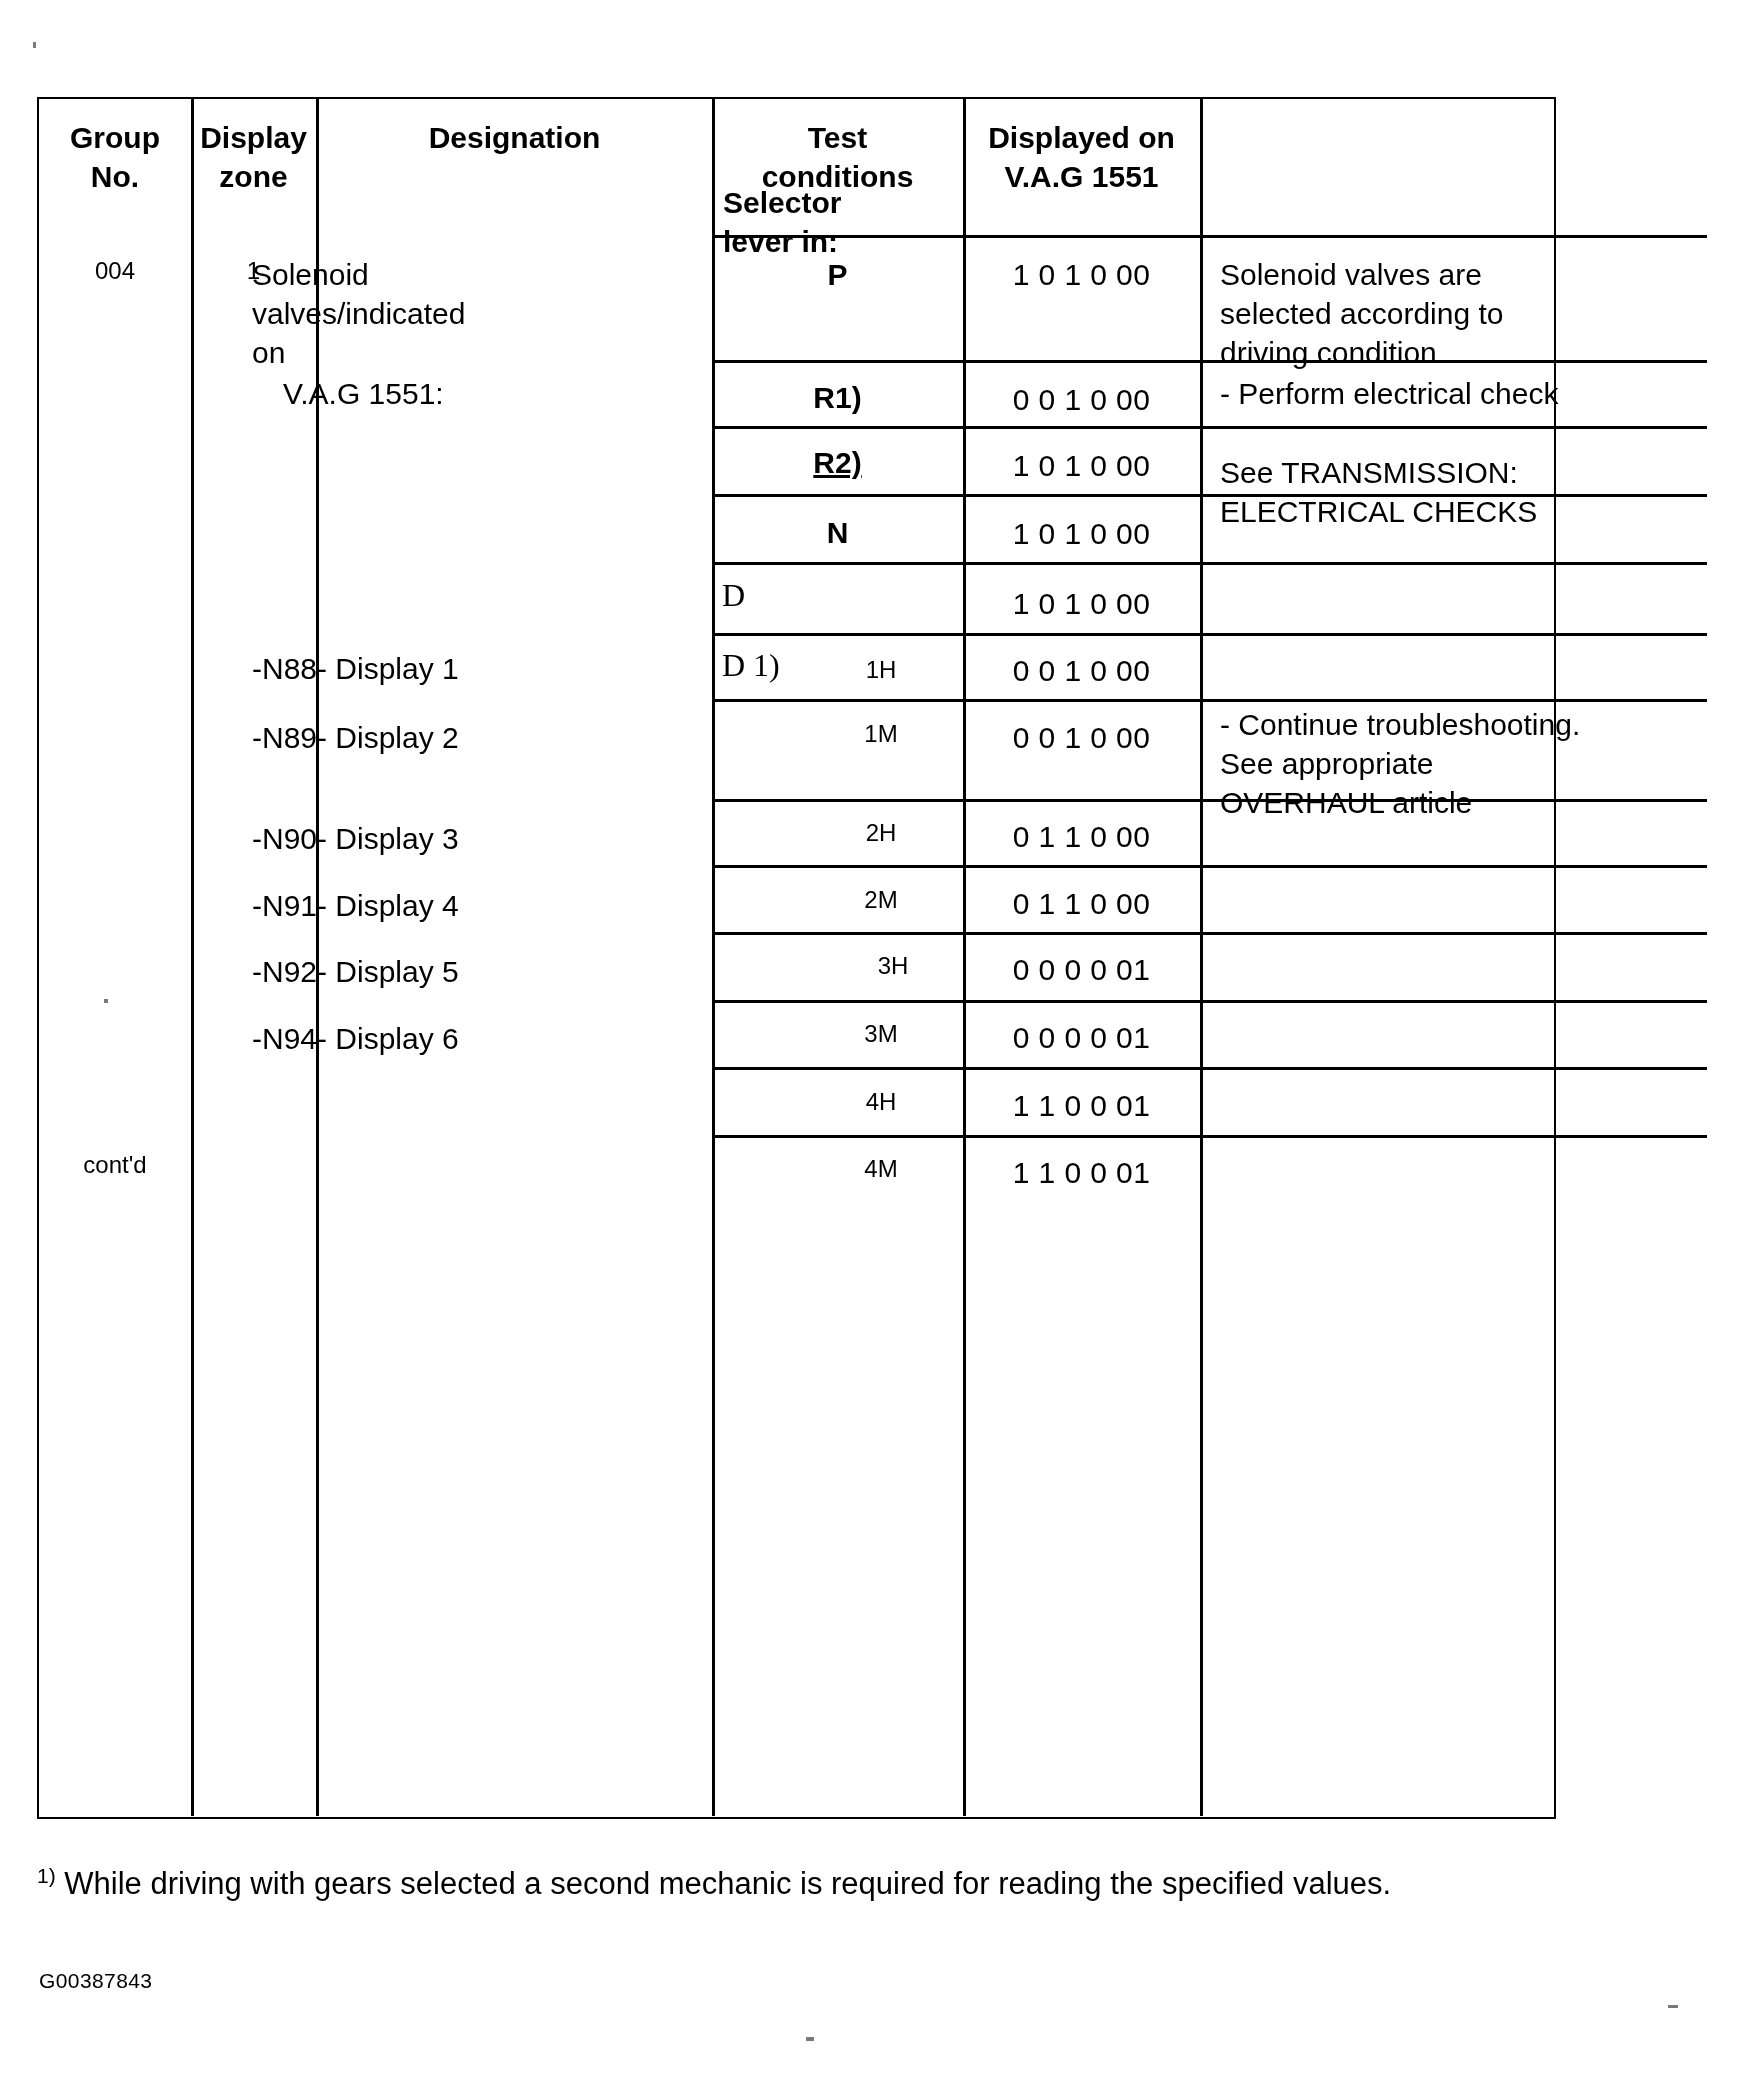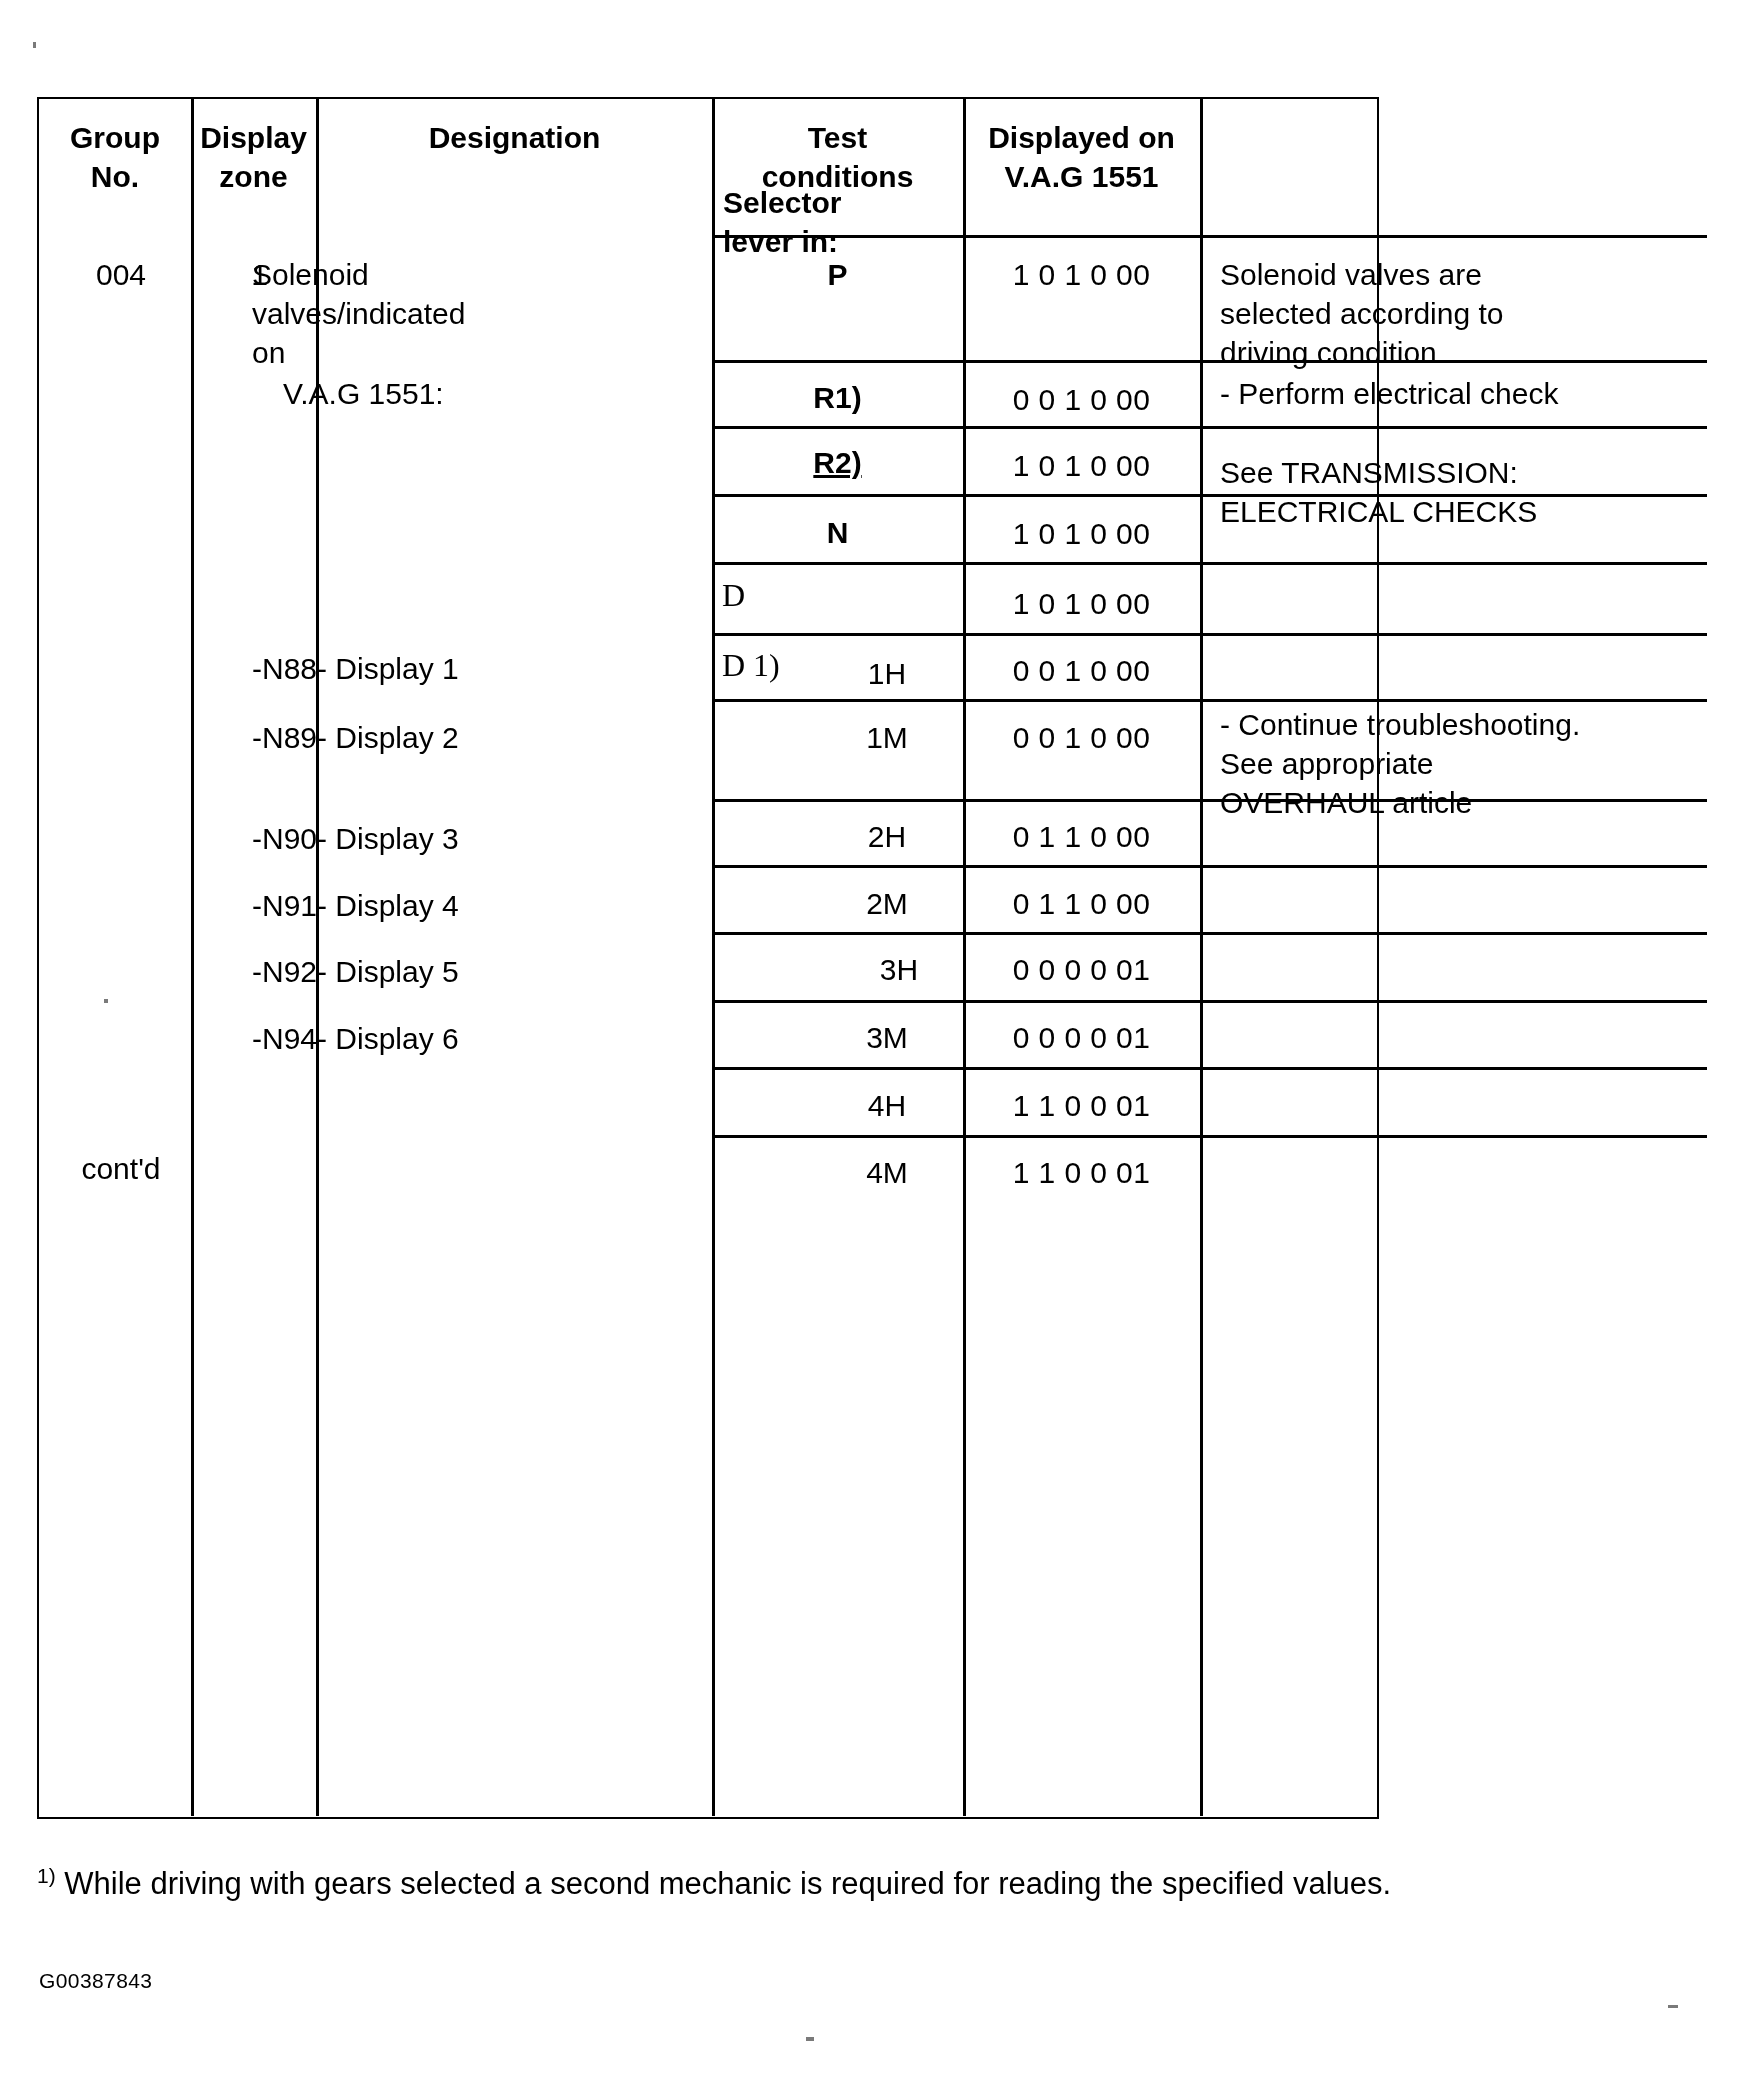--- a/index.html
+++ b/index.html
@@ -21,7 +21,7 @@
     position: absolute;
     left: 37px;
     top: 97px;
-    width: 1342px;
+    width: 1519px;
     height: 1722px;
     box-sizing: border-box;
     border: 2.6px solid #000;

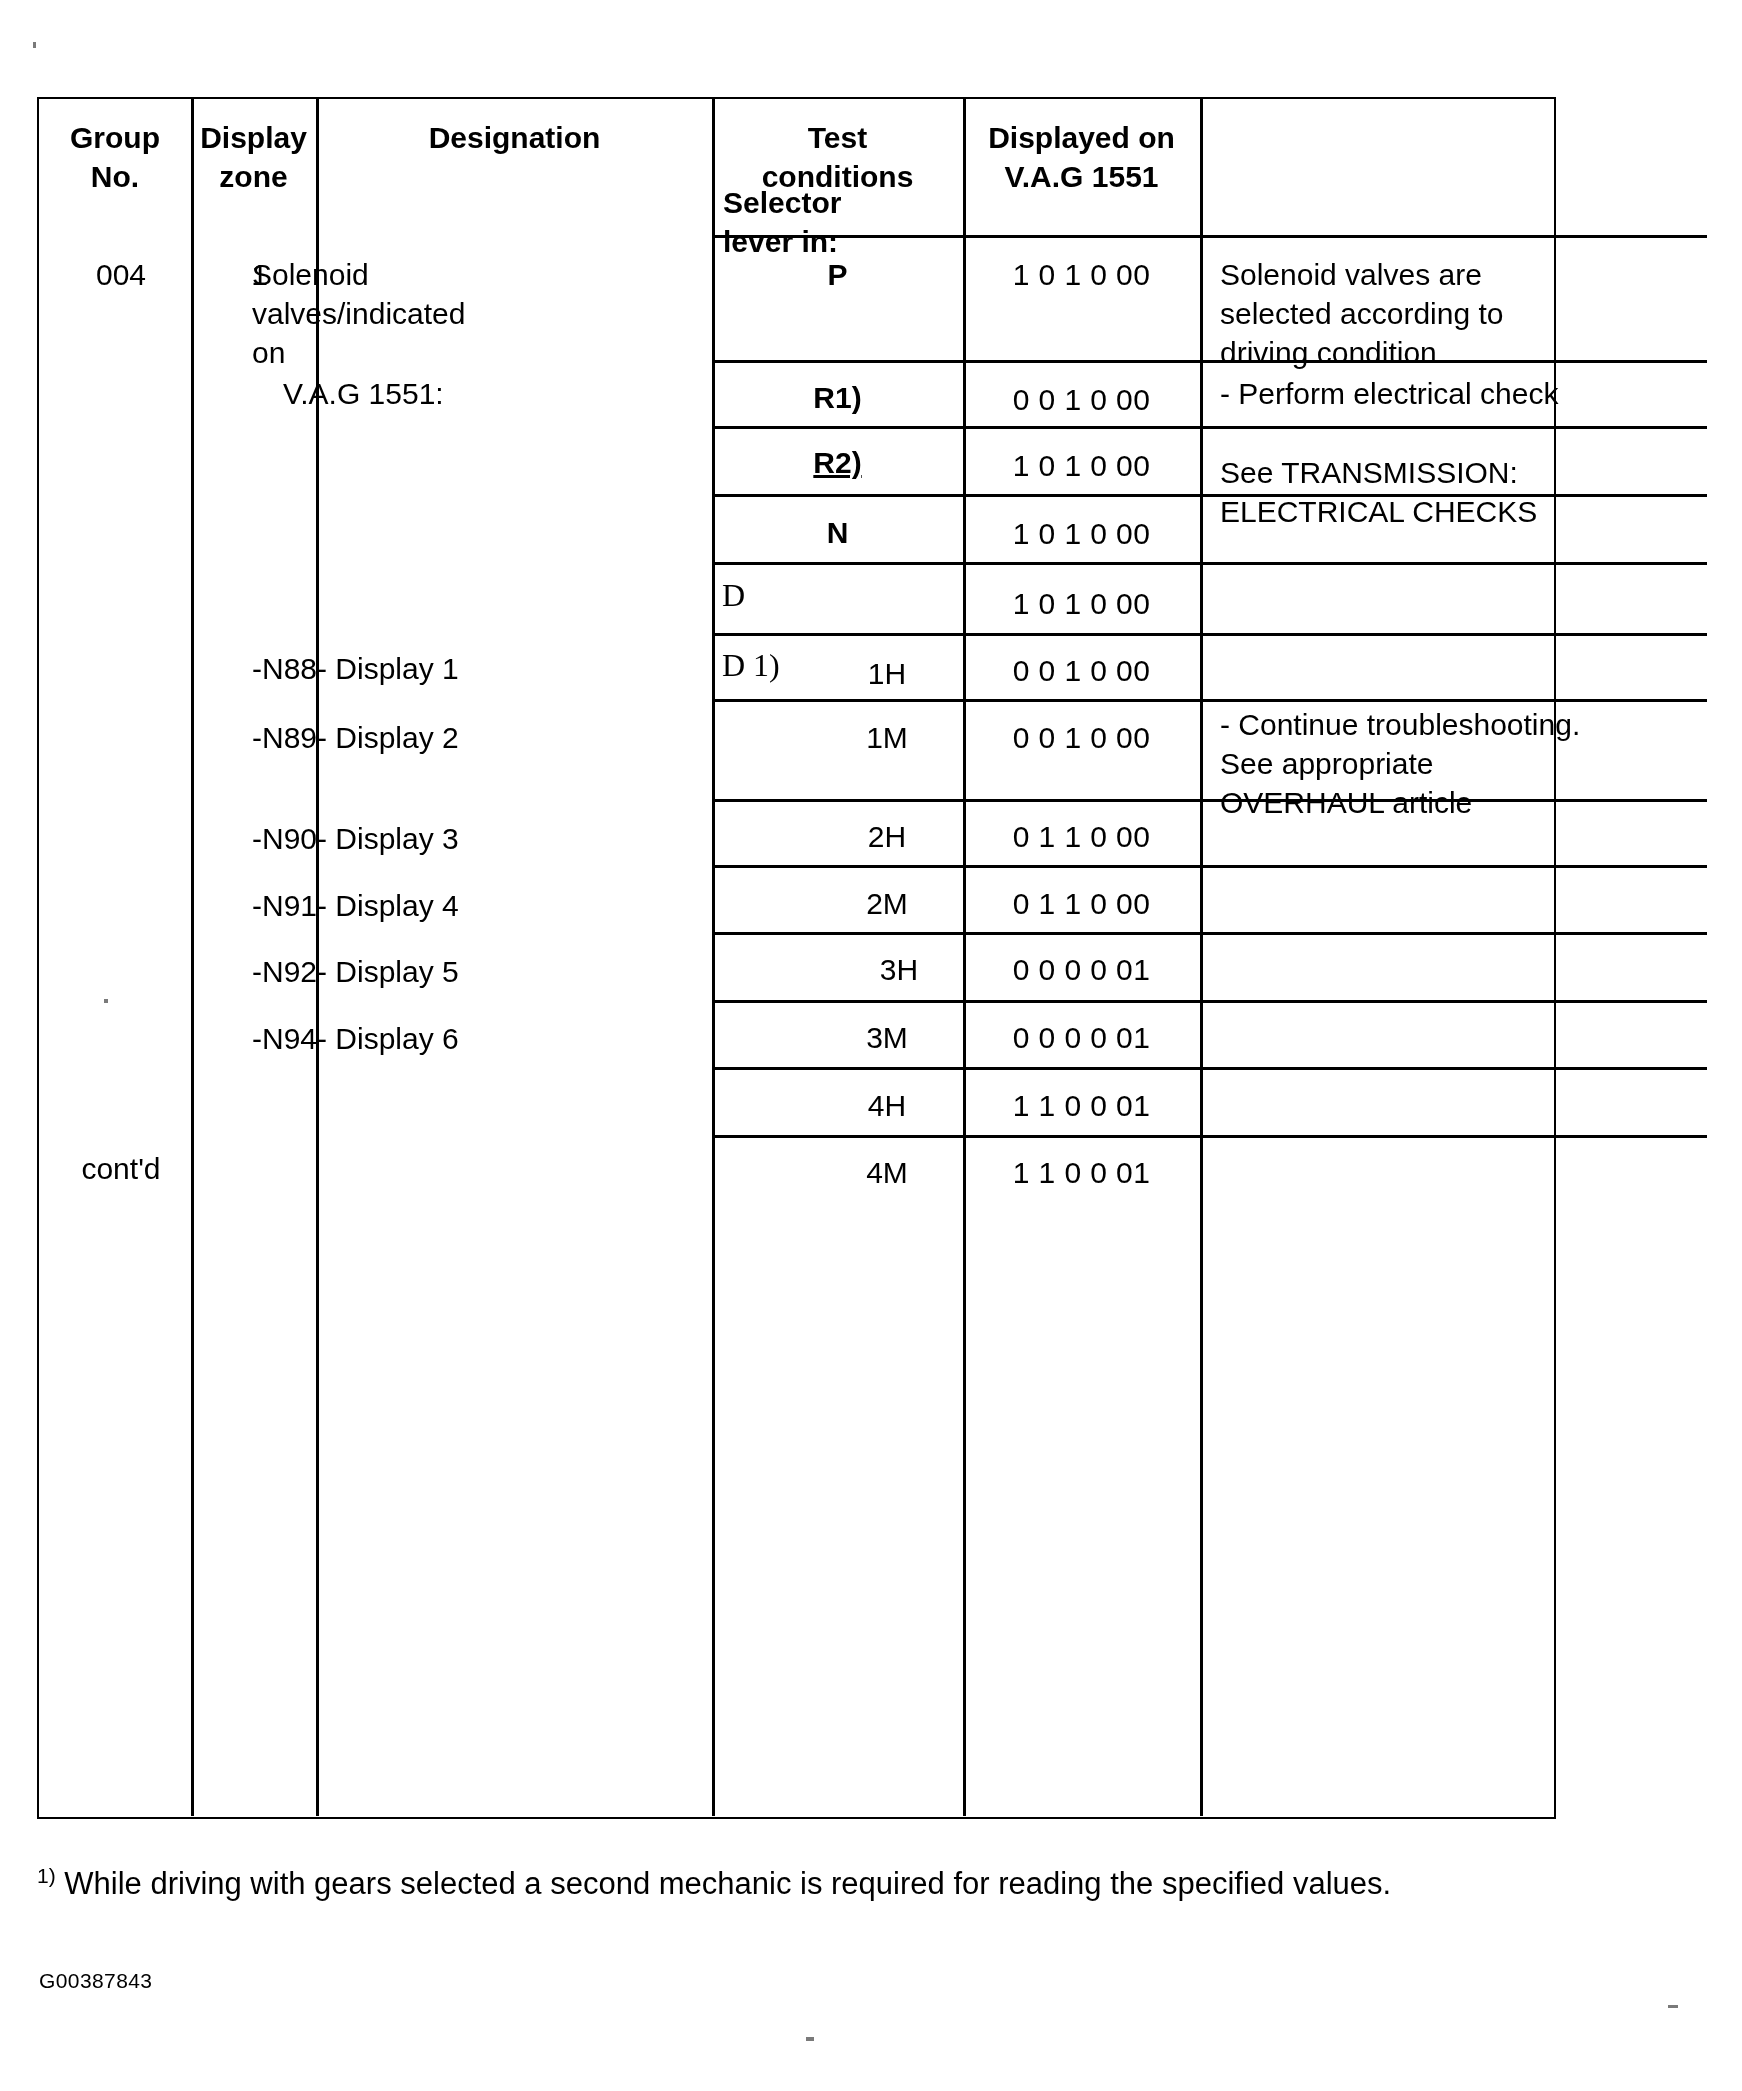--- a/index.html
+++ b/index.html
@@ -61,9 +61,8 @@
     text-align: left;
   }
   .ctr {
-    font-size: 30px;
-    text-align: center;
-    margin-left: 6px;
+    font-size: 24px;
+    text-align: center;
   }
   .ctr-b {
     font-size: 30px;

